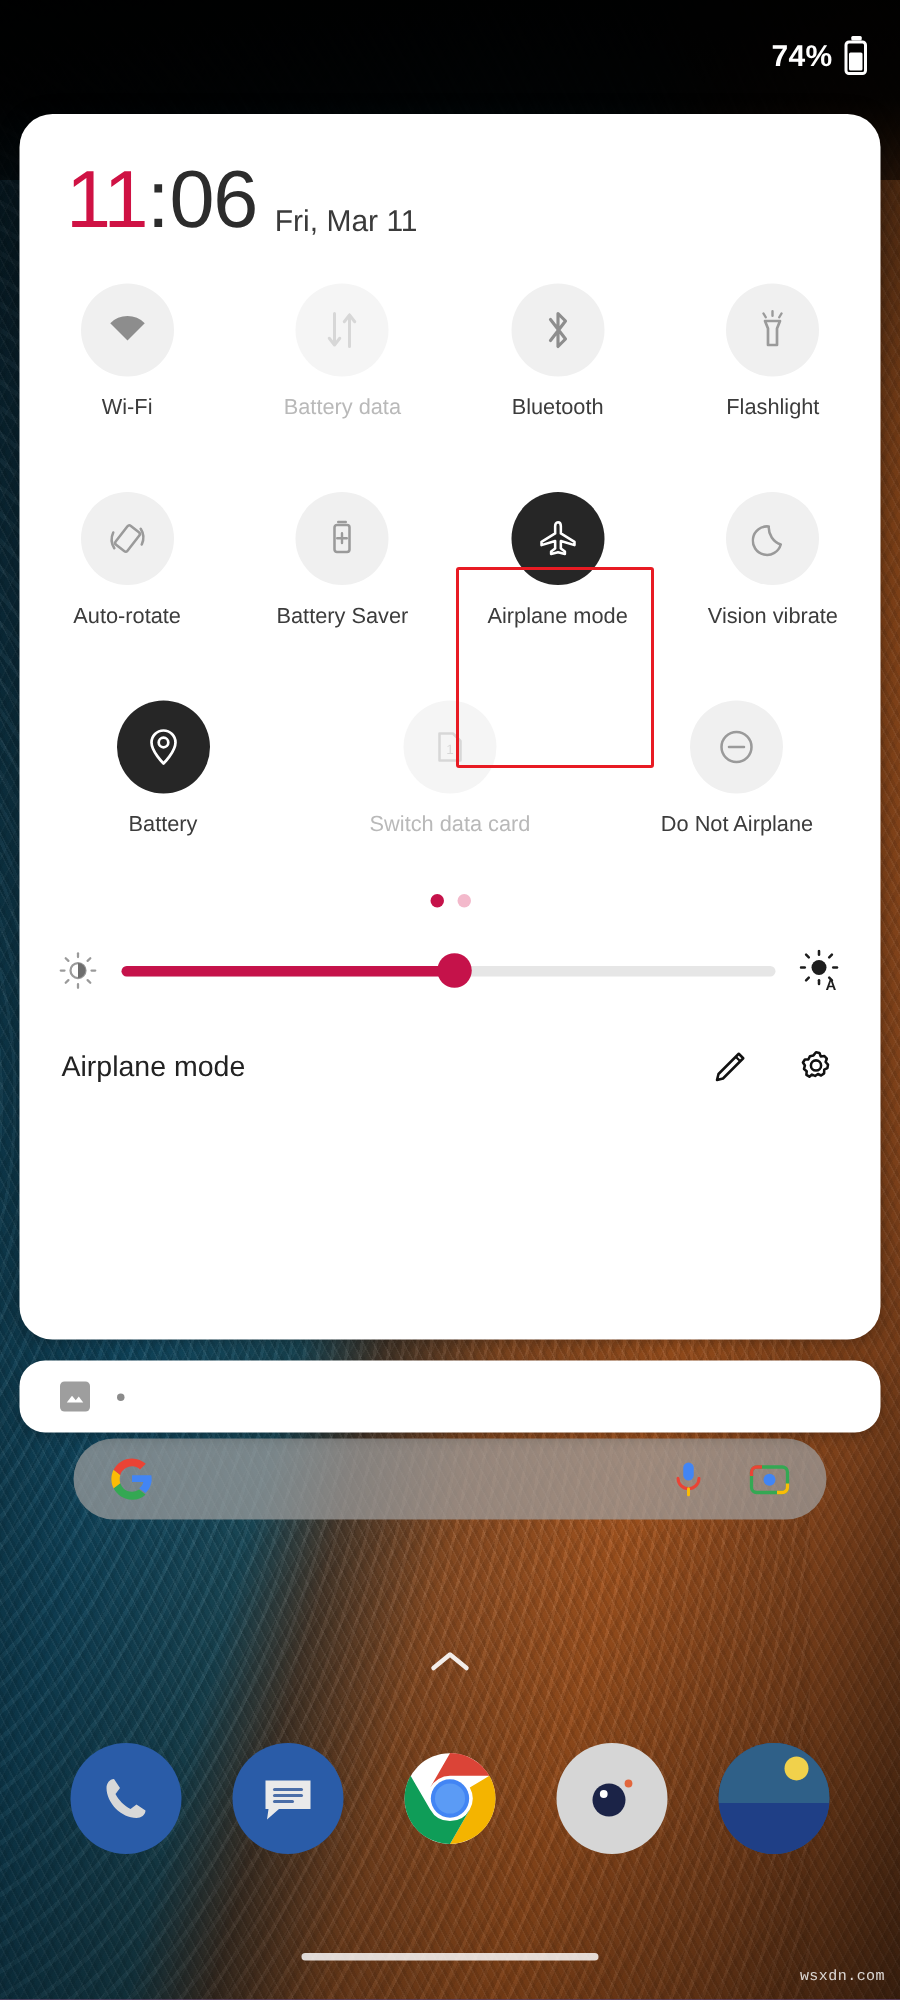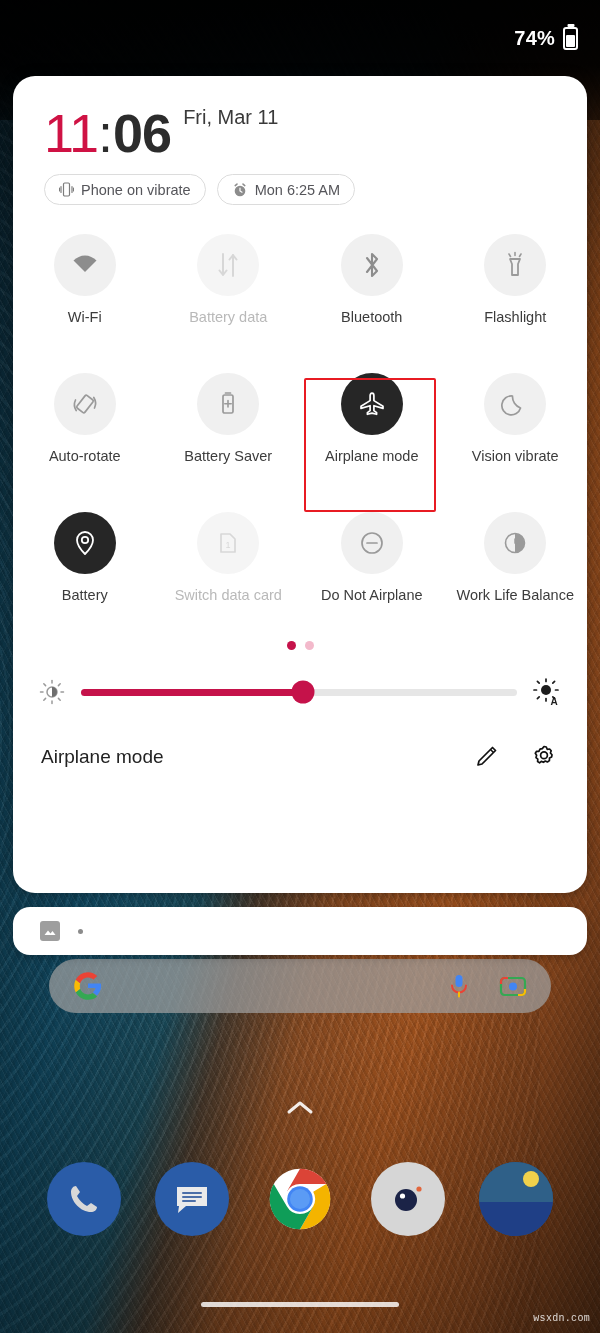--- a/index.html
+++ b/index.html
@@ -88,7 +88,7 @@
   }
 
   
-  .clock-row { display:flex; align-items:flex-start; padding:30px 0 0 31px; }
+  .clock-row { display:flex; align-items:flex-end; padding:30px 0 0 31px; }
   .clock-h { font-size:54px; color:#cf1244; font-weight:400; letter-spacing:-1px; line-height:1; }
   .clock-colon { font-size:54px; color:#2c2c2c; font-weight:400; line-height:1; }
   .clock-m { font-size:54px; color:#2c2c2c; font-weight:700; letter-spacing:-1px; line-height:1; }

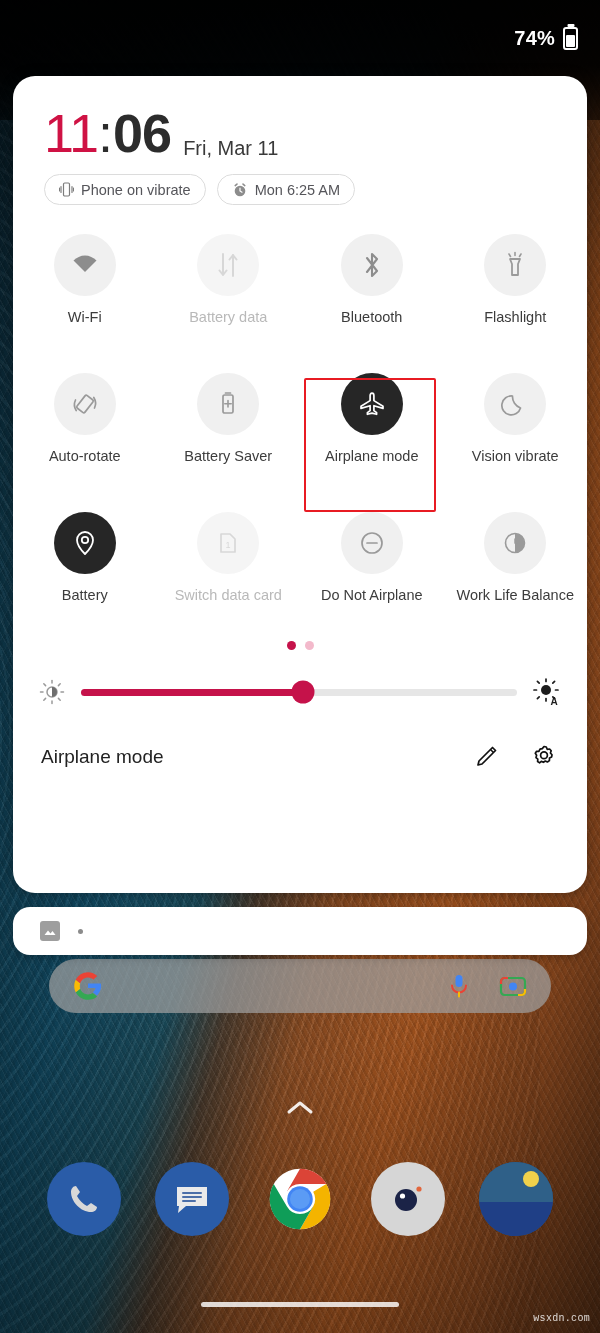--- a/index.html
+++ b/index.html
@@ -91,7 +91,7 @@
   .clock-row { display:flex; align-items:flex-end; padding:30px 0 0 31px; }
   .clock-h { font-size:54px; color:#cf1244; font-weight:400; letter-spacing:-1px; line-height:1; }
   .clock-colon { font-size:54px; color:#2c2c2c; font-weight:400; line-height:1; }
-  .clock-m { font-size:54px; color:#2c2c2c; font-weight:700; letter-spacing:-1px; line-height:1; }
+  .clock-m { font-size:54px; color:#2c2c2c; font-weight:400; letter-spacing:-1px; line-height:1; }
   .clock-date { font-size:20px; color:#3a3a3a; margin-left:12px; }
 
   .chips { display:flex; gap:11px; padding:14px 0 0 31px; }

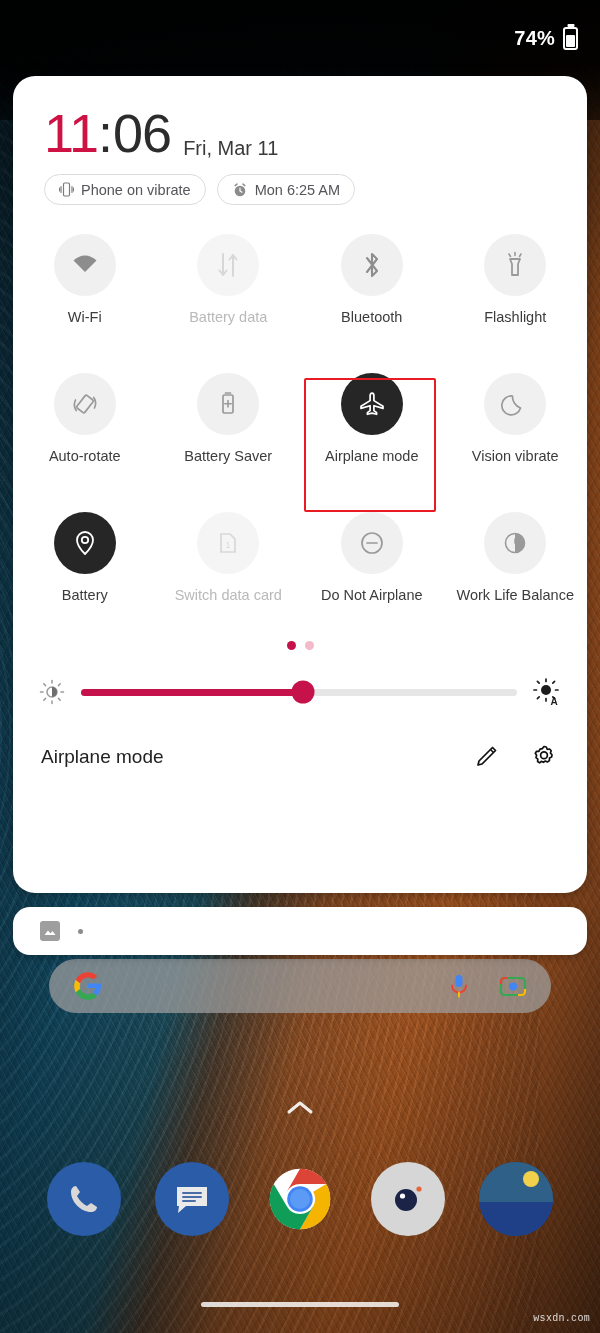--- a/index.html
+++ b/index.html
@@ -229,23 +229,6 @@
       <span class="clock-date">Fri, Mar 11</span>
     </div>
 
-    <div class="chips">
-      <div class="chip">
-        <svg width="15" height="17" viewBox="0 0 15 17">
-          <rect x="4.5" y="2" width="6" height="13" rx="1.2" fill="none" stroke="#7c7c7c" stroke-width="1.2"></rect>
-          <path d="M2 5.5 L2 11.5 M0.4 7 L0.4 10 M13 5.5 L13 11.5 M14.6 7 L14.6 10" stroke="#7c7c7c" stroke-width="1.2" stroke-linecap="round"></path>
-        </svg>
-        <span>Phone on vibrate</span>
-      </div>
-      <div class="chip">
-        <svg width="16" height="16" viewBox="0 0 16 16">
-          <circle cx="8" cy="9" r="5.3" fill="#8c8c8c"></circle>
-          <path d="M8 6.2 L8 9 L10 10.2" stroke="#fff" stroke-width="1.2" fill="none" stroke-linecap="round"></path>
-          <path d="M3.2 3.6 L5 2.1 M12.8 3.6 L11 2.1" stroke="#8c8c8c" stroke-width="1.5" stroke-linecap="round"></path>
-        </svg>
-        <span>Mon 6:25 AM</span>
-      </div>
-    </div>
 
     <div class="tile-grid">
 

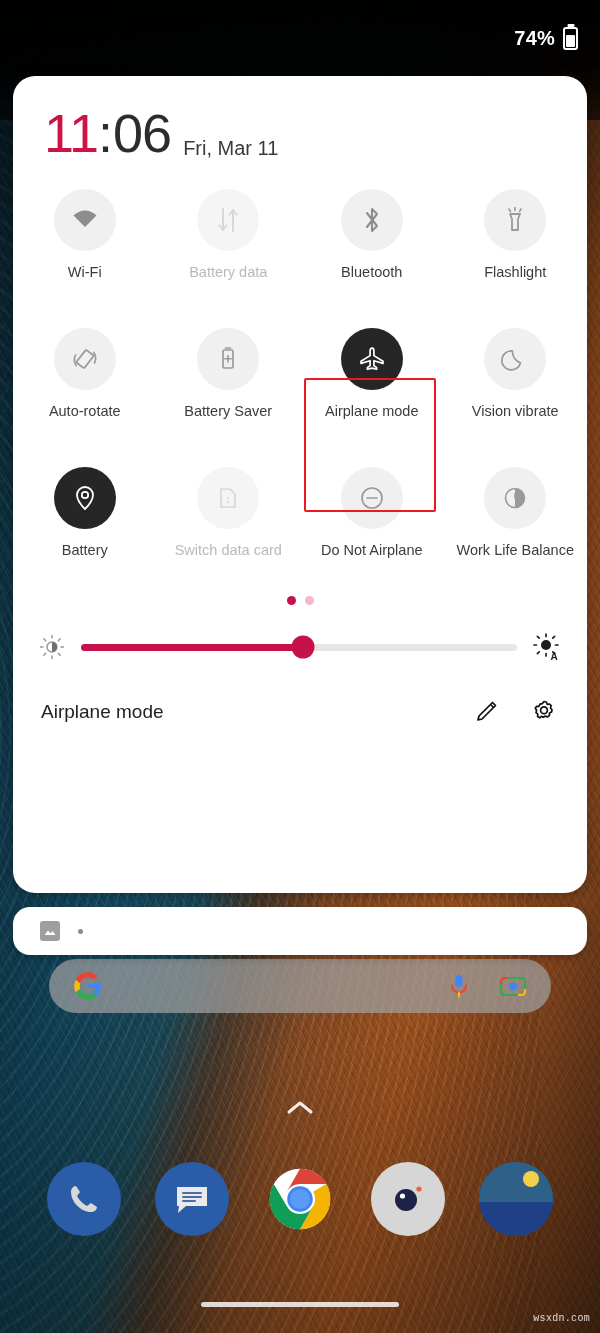--- a/index.html
+++ b/index.html
@@ -335,16 +335,6 @@
             </svg>
           </div>
           <div class="tile-lab">Do Not Airplane</div>
-        </div>
-        <div class="tile">
-          <div class="tile-ico">
-            <svg width="26" height="26" viewBox="0 0 26 26">
-              <circle cx="13" cy="13" r="9.5" fill="none" stroke="#9a9a9a" stroke-width="1.6"></circle>
-              <path d="M13 3.5 A9.5 9.5 0 0 1 13 22.5 Z" fill="#9a9a9a"></path>
-              <path d="M13 9 L13 13 L16 14.6" stroke="#9a9a9a" stroke-width="1.5" fill="none" stroke-linecap="round"></path>
-            </svg>
-          </div>
-          <div class="tile-lab">Work Life Balance</div>
         </div>
       </div>
     </div>

